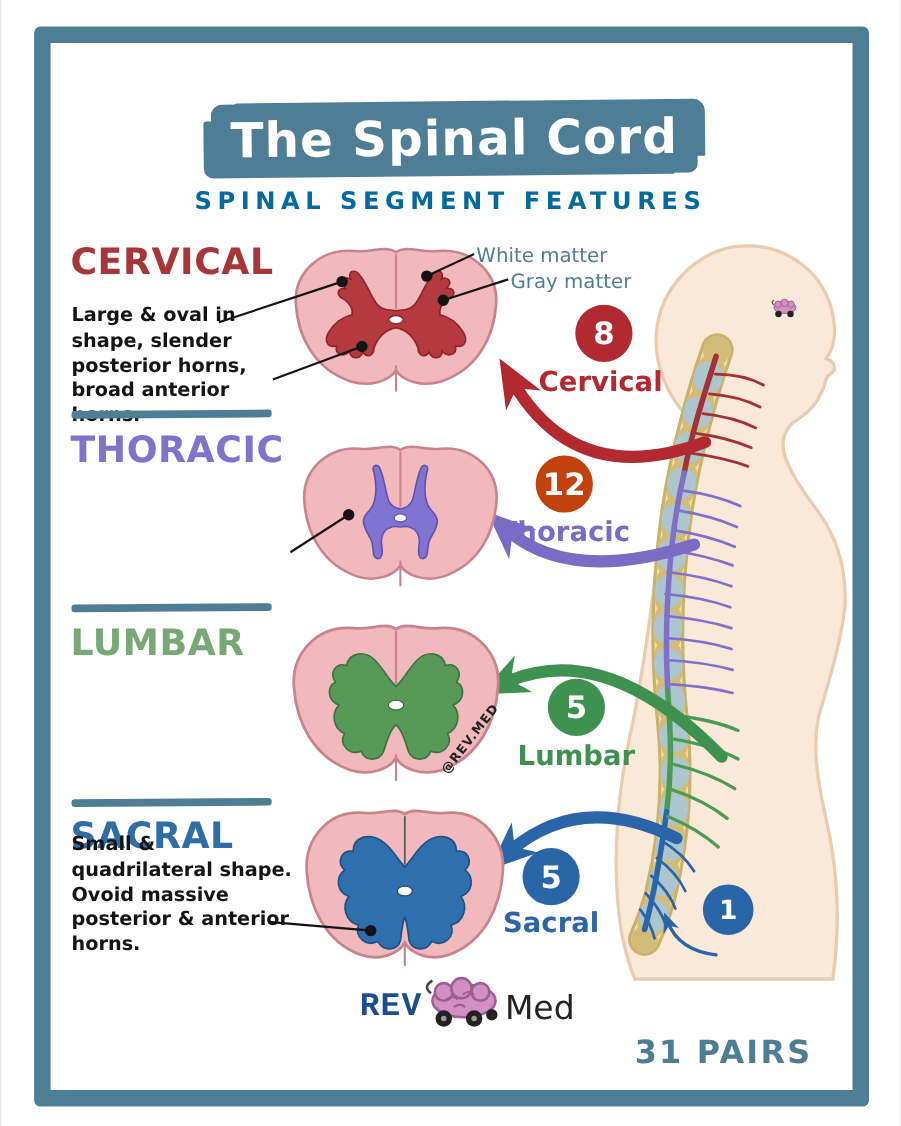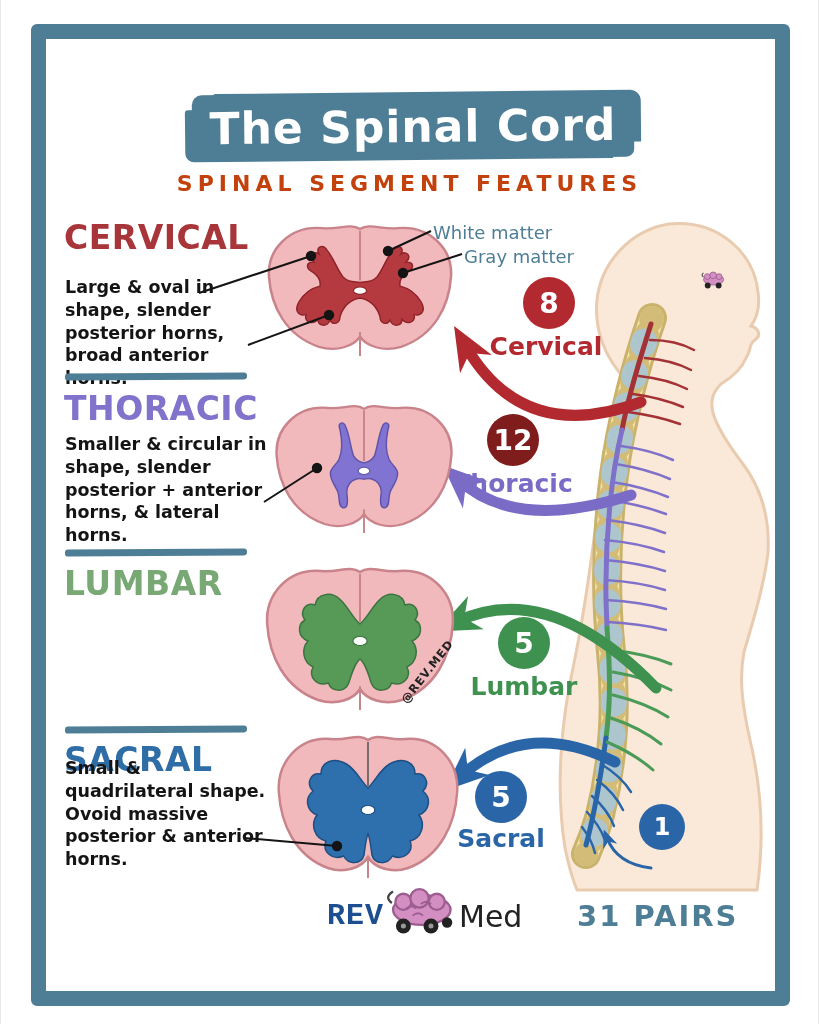--- a/index.html
+++ b/index.html
@@ -22,7 +22,7 @@
   .title{color:#fff;font-size:44px;font-weight:bold;letter-spacing:1px;}
   .subtitle{
     position:absolute;left:0;top:171px;width:100%;text-align:center;
-    color:#c2410c;font-size:22px;font-weight:bold;letter-spacing:5px;
+    color:#0369a1;font-size:22px;font-weight:bold;letter-spacing:5px;
   }
   .sec-heading{position:absolute;left:63px;font-size:33px;font-weight:bold;letter-spacing:0.5px;}
   .h-red{color:#a83539;}

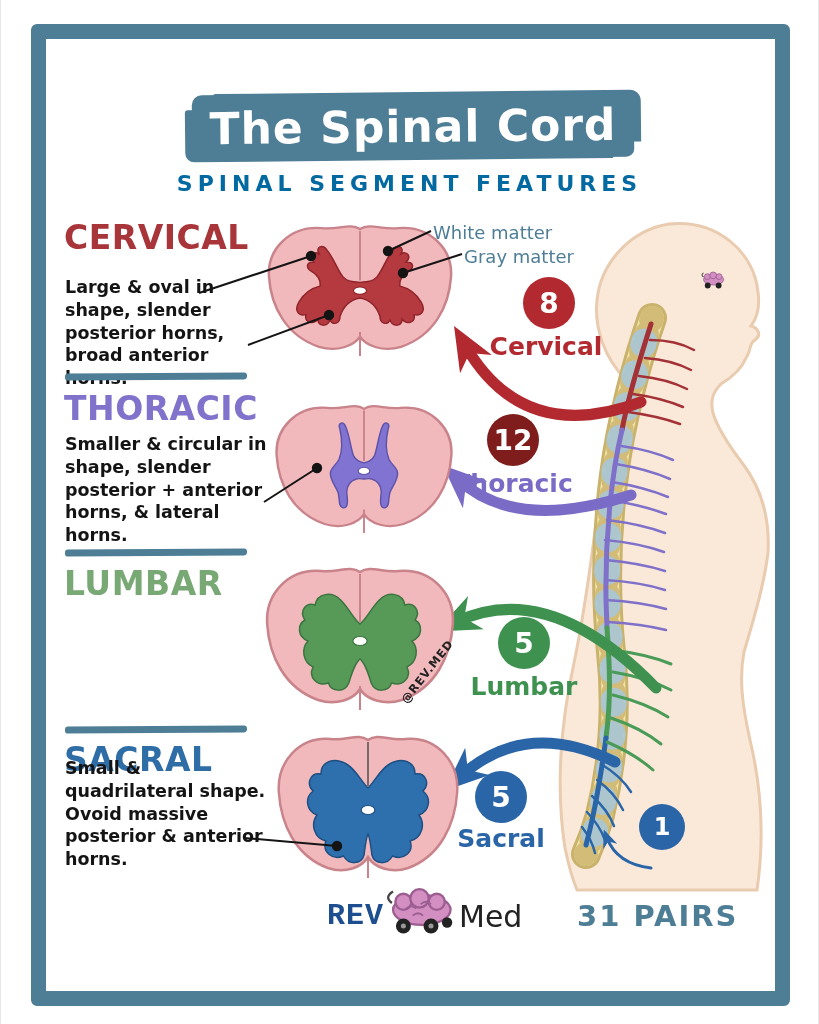--- a/index.html
+++ b/index.html
@@ -274,7 +274,6 @@
   <div class="divider" style="top:373px"></div>
 
   <div class="sec-heading h-purple" style="top:389px">THORACIC</div>
-  <div class="sec-desc" style="top:433px">Smaller &amp; circular in shape, slender posterior + anterior horns, &amp; lateral horns.</div>
   <div class="divider" style="top:549px"></div>
 
   <div class="sec-heading h-green" style="top:564px">LUMBAR</div>

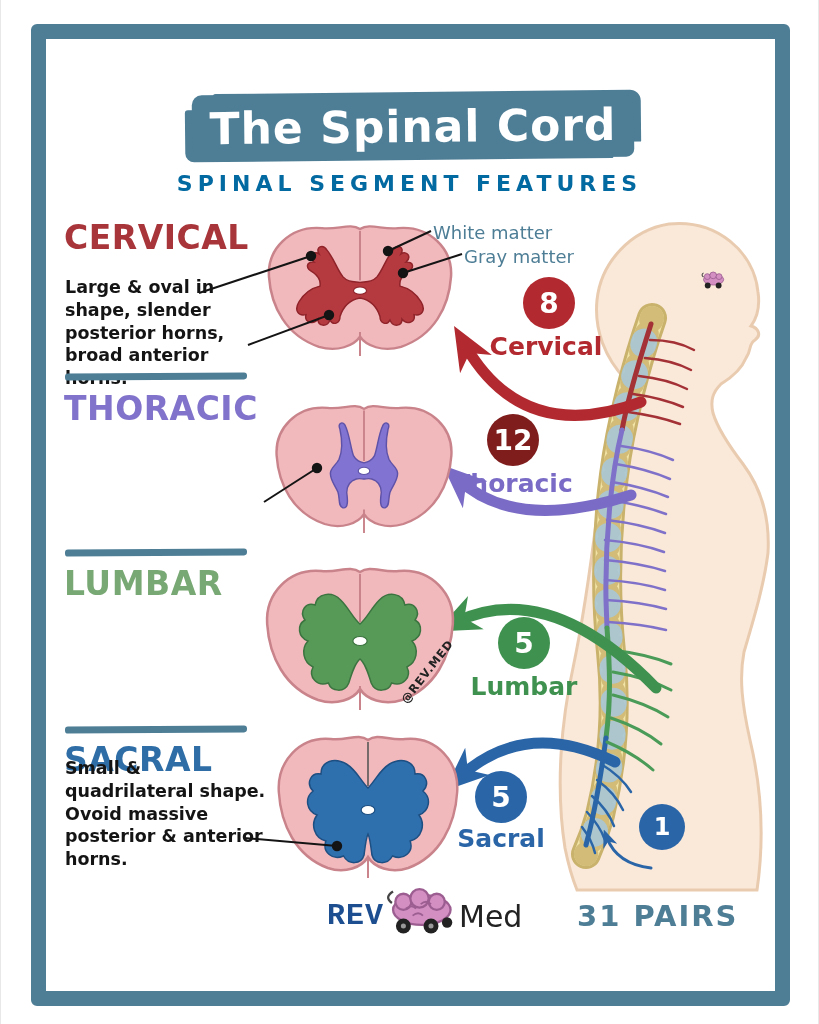--- a/index.html
+++ b/index.html
@@ -45,7 +45,7 @@
   }
   .nc-sm{width:46px;height:46px;font-size:24px;}
   .bg-red{background:#b2292f;}
-  .bg-purple{background:#7f1d1d;}
+  .bg-purple{background:#c2410c;}
   .bg-green{background:#3f9150;}
   .bg-blue{background:#2a65a8;}
   .num-label{position:absolute;font-size:25px;font-weight:bold;text-align:center;}

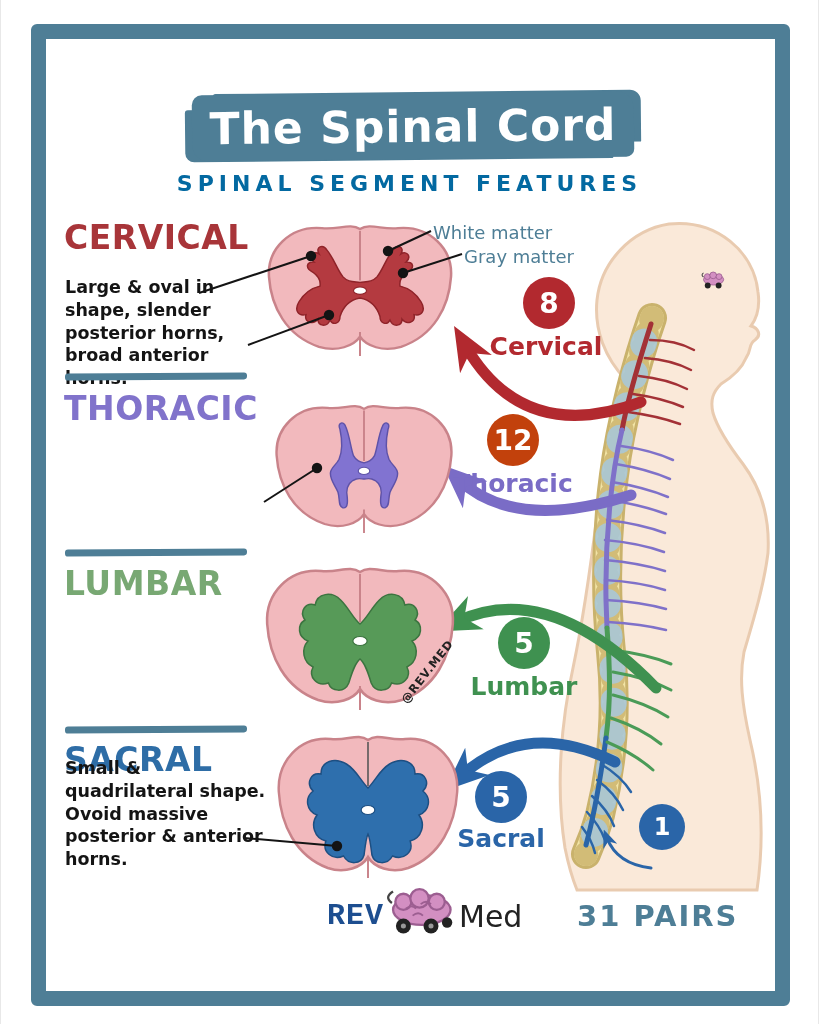--- a/index.html
+++ b/index.html
@@ -58,7 +58,7 @@
     transform:rotate(-52deg);transform-origin:left bottom;letter-spacing:1px;
   }
   .pairs{
-    position:absolute;left:576px;top:899px;color:#4e7e96;
+    position:absolute;left:576px;top:939px;color:#4e7e96;
     font-size:29px;font-weight:bold;letter-spacing:2px;
   }
   .brand-rev{position:absolute;left:326px;top:899px;color:#1d4e90;font-size:30px;font-weight:bold;letter-spacing:1px;font-family:Liberation Mono, monospace;}

